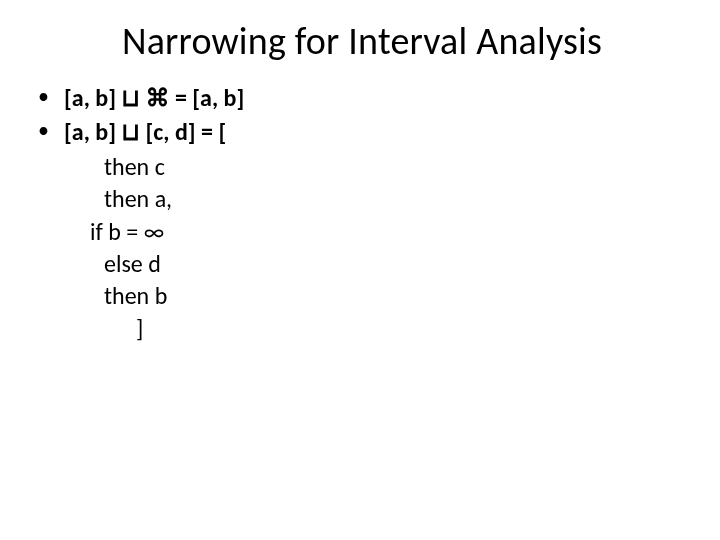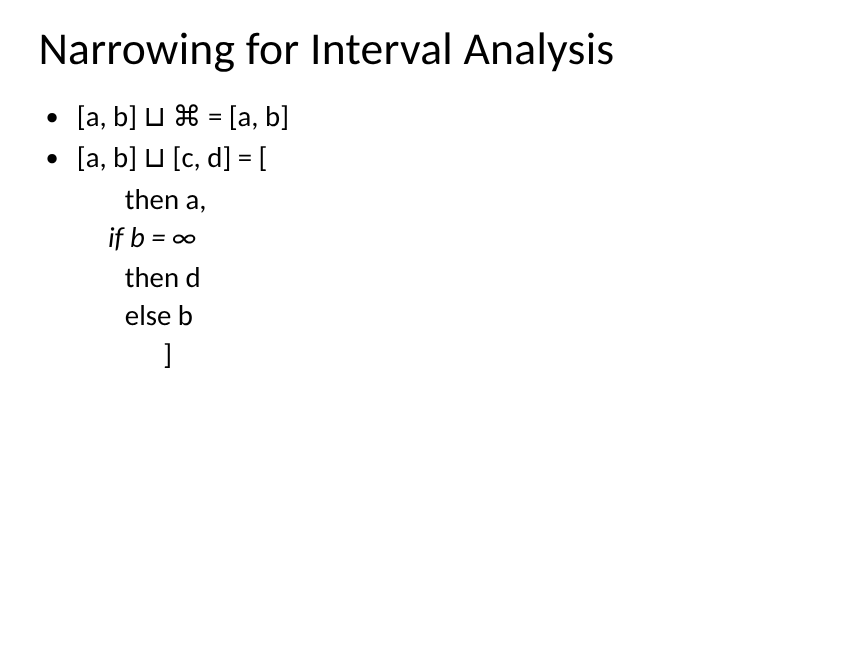--- a/index.html
+++ b/index.html
@@ -22,6 +22,7 @@
       letter-spacing: 0.2px;
       margin-bottom: 18px;
       margin-left: 4px;
+      text-align: center;
     }
     .content {
       font-size: 24px;

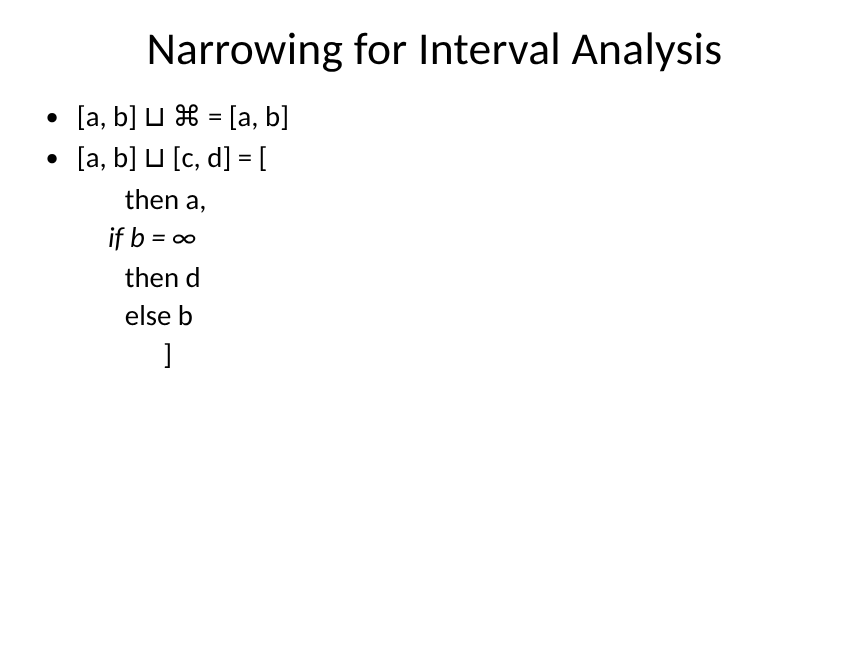--- a/index.html
+++ b/index.html
@@ -42,6 +42,7 @@
     }
     .bullet-text {
       flex: 1;
+      font-weight: bold;
     }
     .indent1 {
       padding-left: 76px;

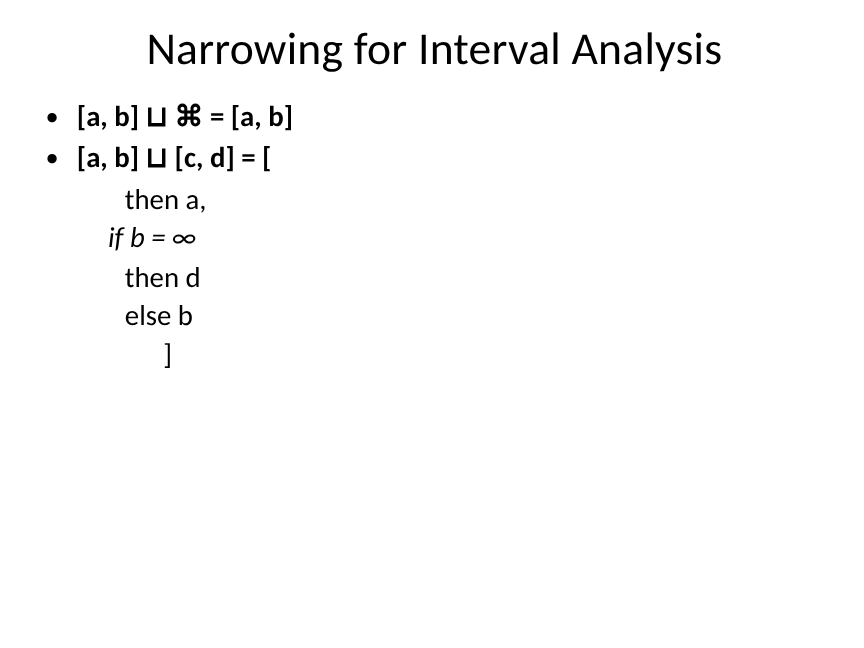--- a/index.html
+++ b/index.html
@@ -72,6 +72,7 @@
     <div class="bullet-text">[a, b] ⊔ [c, d] = [</div>
   </div>
 
+  <div class="indent1">then c</div>
   <div class="indent1">then a,</div>
   <div class="indent2">if b = ∞</div>
   <div class="indent1">then d</div>

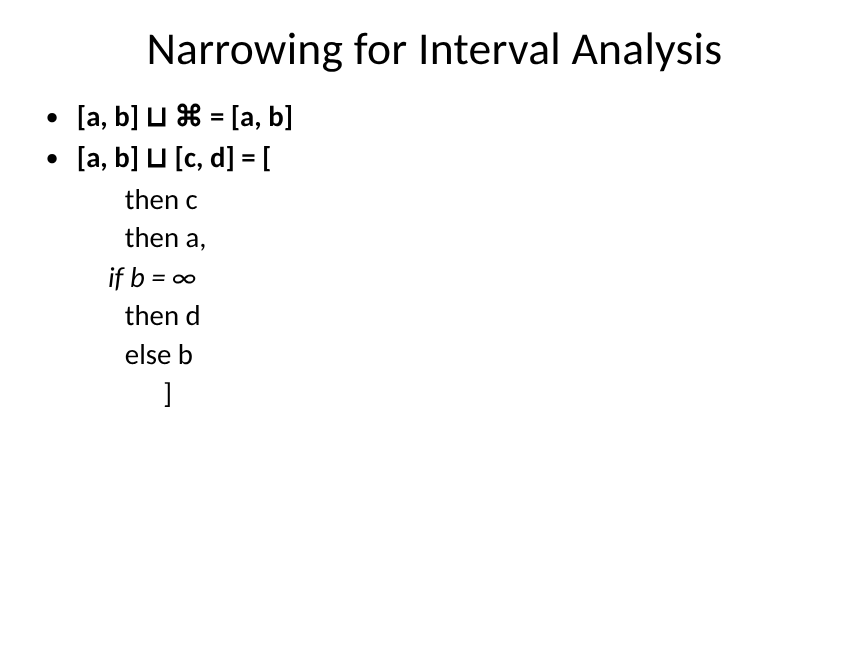--- a/index.html
+++ b/index.html
@@ -49,7 +49,6 @@
     }
     .indent2 {
       padding-left: 62px;
-      font-style: italic;
     }
     .indent3 {
       padding-left: 108px;

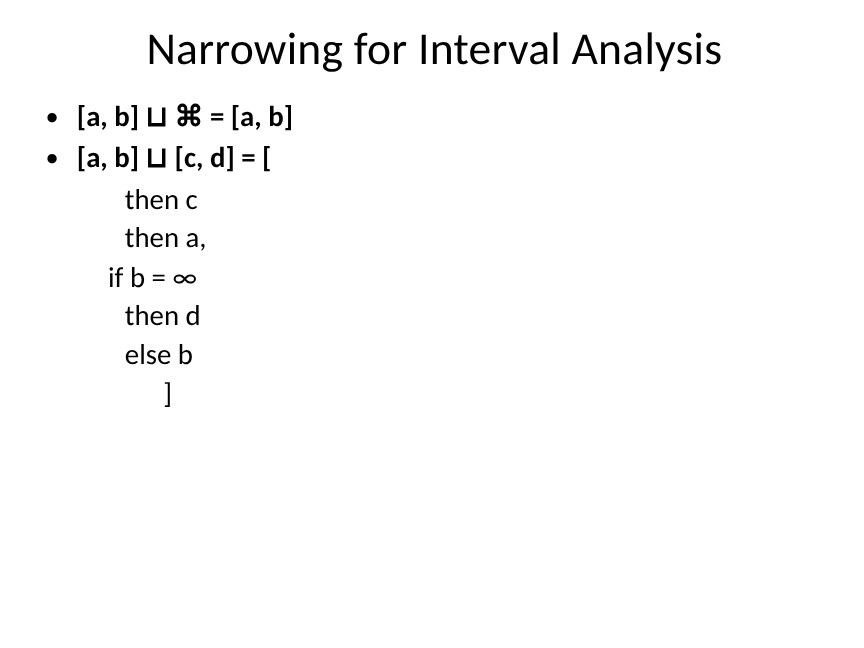--- a/index.html
+++ b/index.html
@@ -74,7 +74,7 @@
   <div class="indent1">then c</div>
   <div class="indent1">then a,</div>
   <div class="indent2">if b = ∞</div>
-  <div class="indent1">then d</div>
+  <div class="indent1">else d</div>
   <div class="indent1">else b</div>
   <div class="indent3">]</div>
 

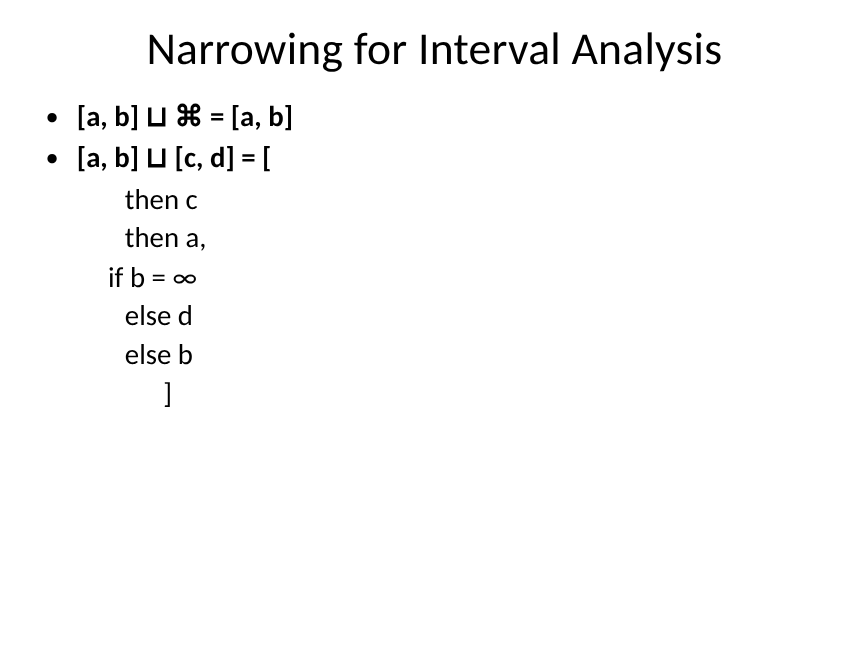--- a/index.html
+++ b/index.html
@@ -75,7 +75,7 @@
   <div class="indent1">then a,</div>
   <div class="indent2">if b = ∞</div>
   <div class="indent1">else d</div>
-  <div class="indent1">else b</div>
+  <div class="indent1">then b</div>
   <div class="indent3">]</div>
 
 </div>

